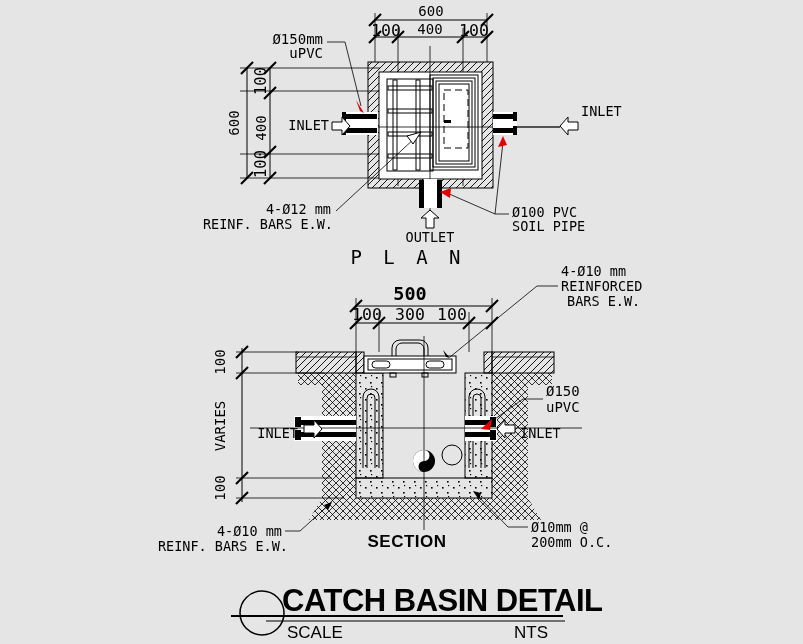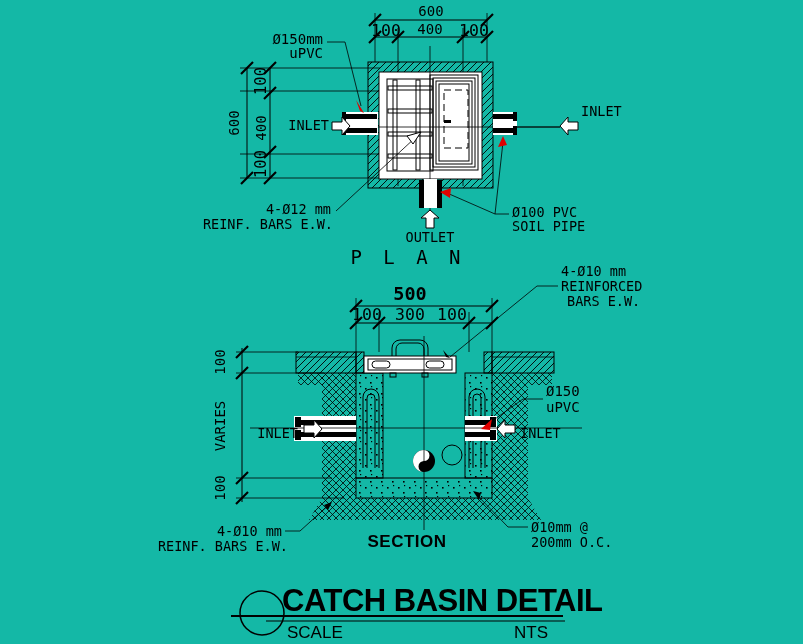--- a/index.html
+++ b/index.html
@@ -3,7 +3,7 @@
 <meta charset="utf-8">
 <style>
   html,body{margin:0;padding:0;background:#fff;}
-  #stage{position:relative;width:803px;height:644px;background:#14b8a6;overflow:hidden;}
+  #stage{position:relative;width:803px;height:644px;background:#e5e5e5;overflow:hidden;}
   svg{position:absolute;left:0;top:0;}
   text{font-family:"DejaVu Sans Mono","Liberation Mono",monospace;fill:#000;}
   .t13{font-size:13.5px;}

